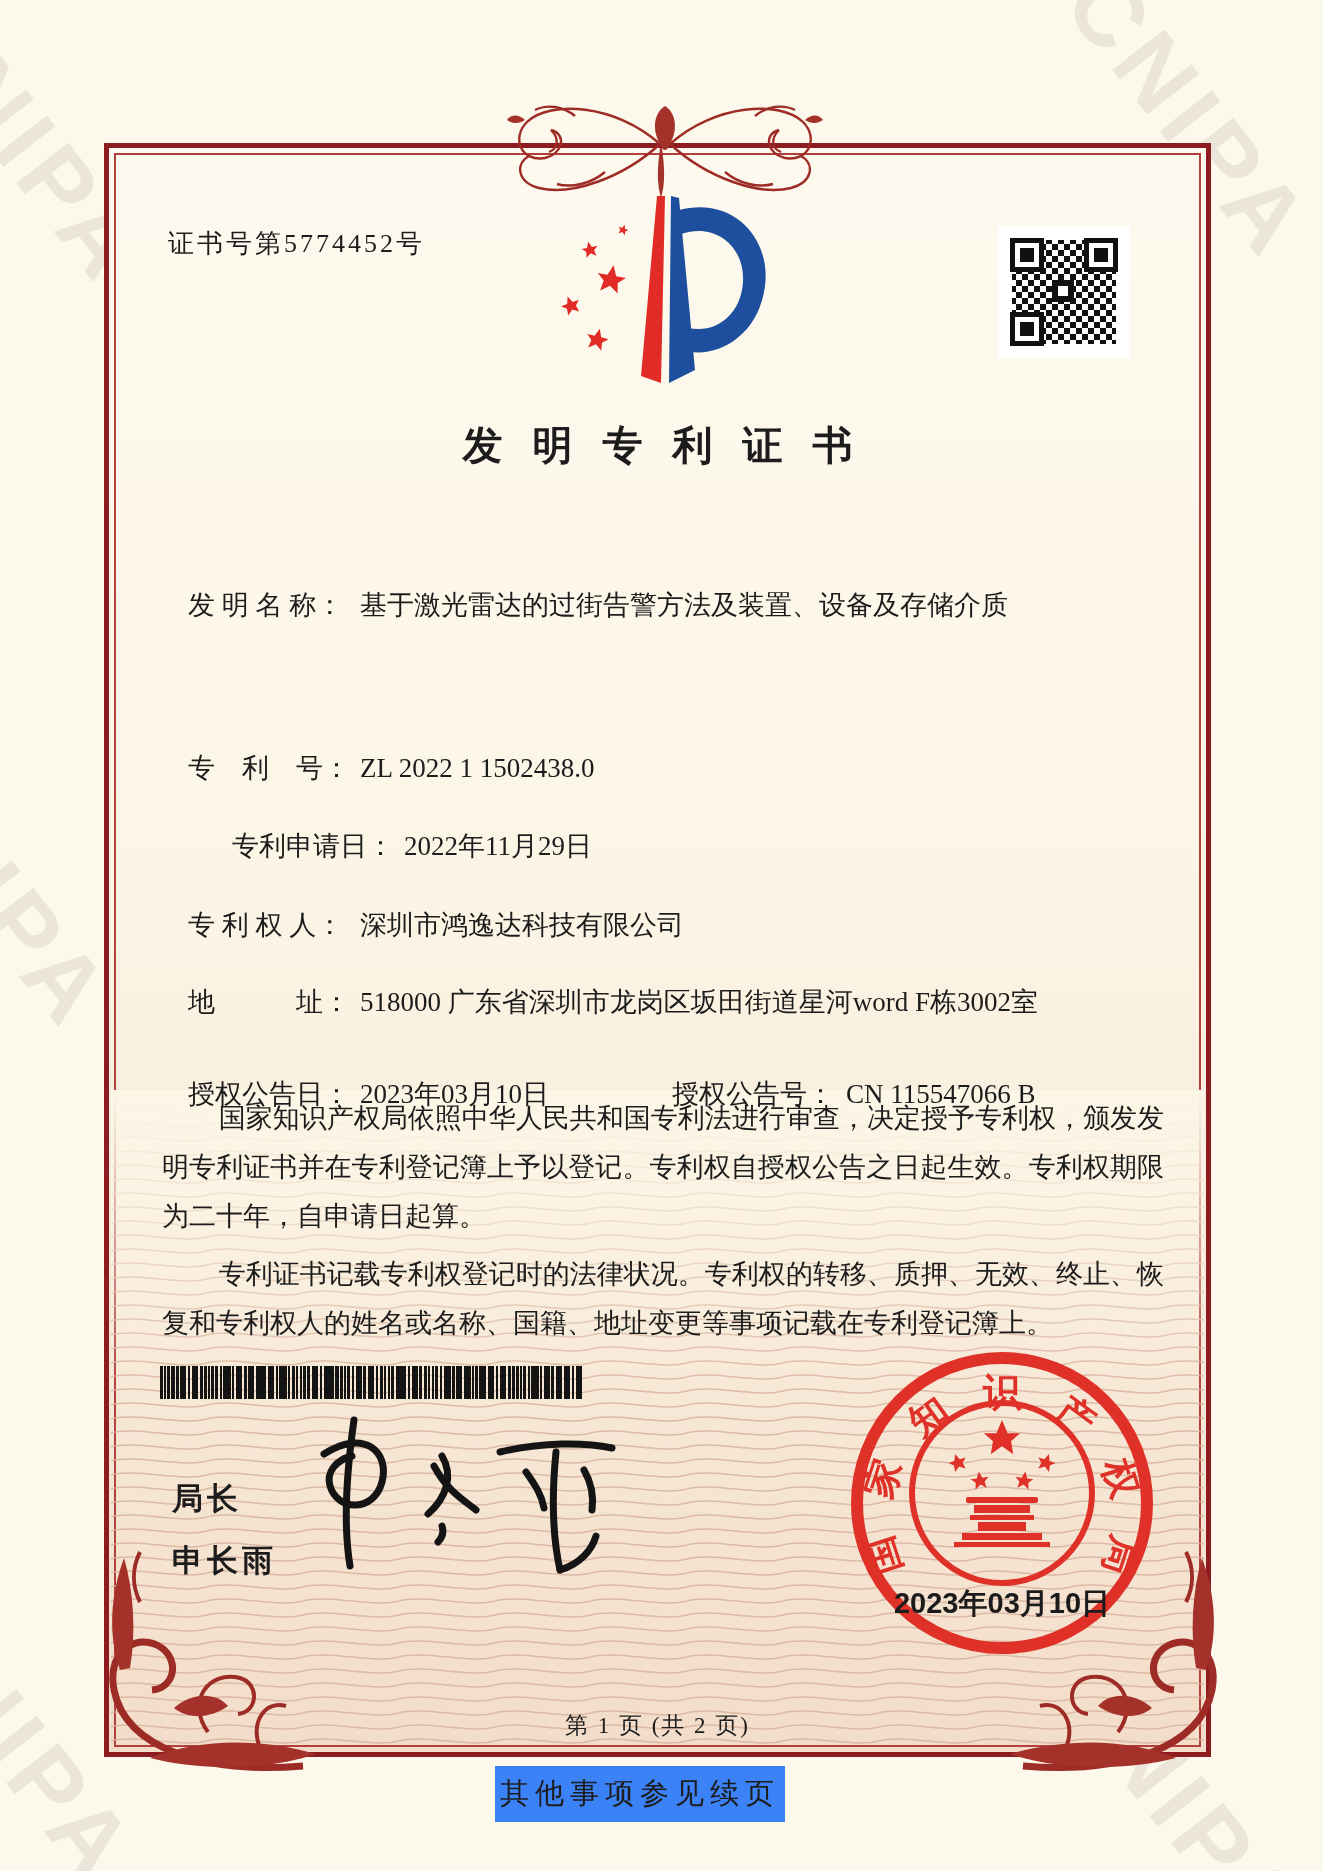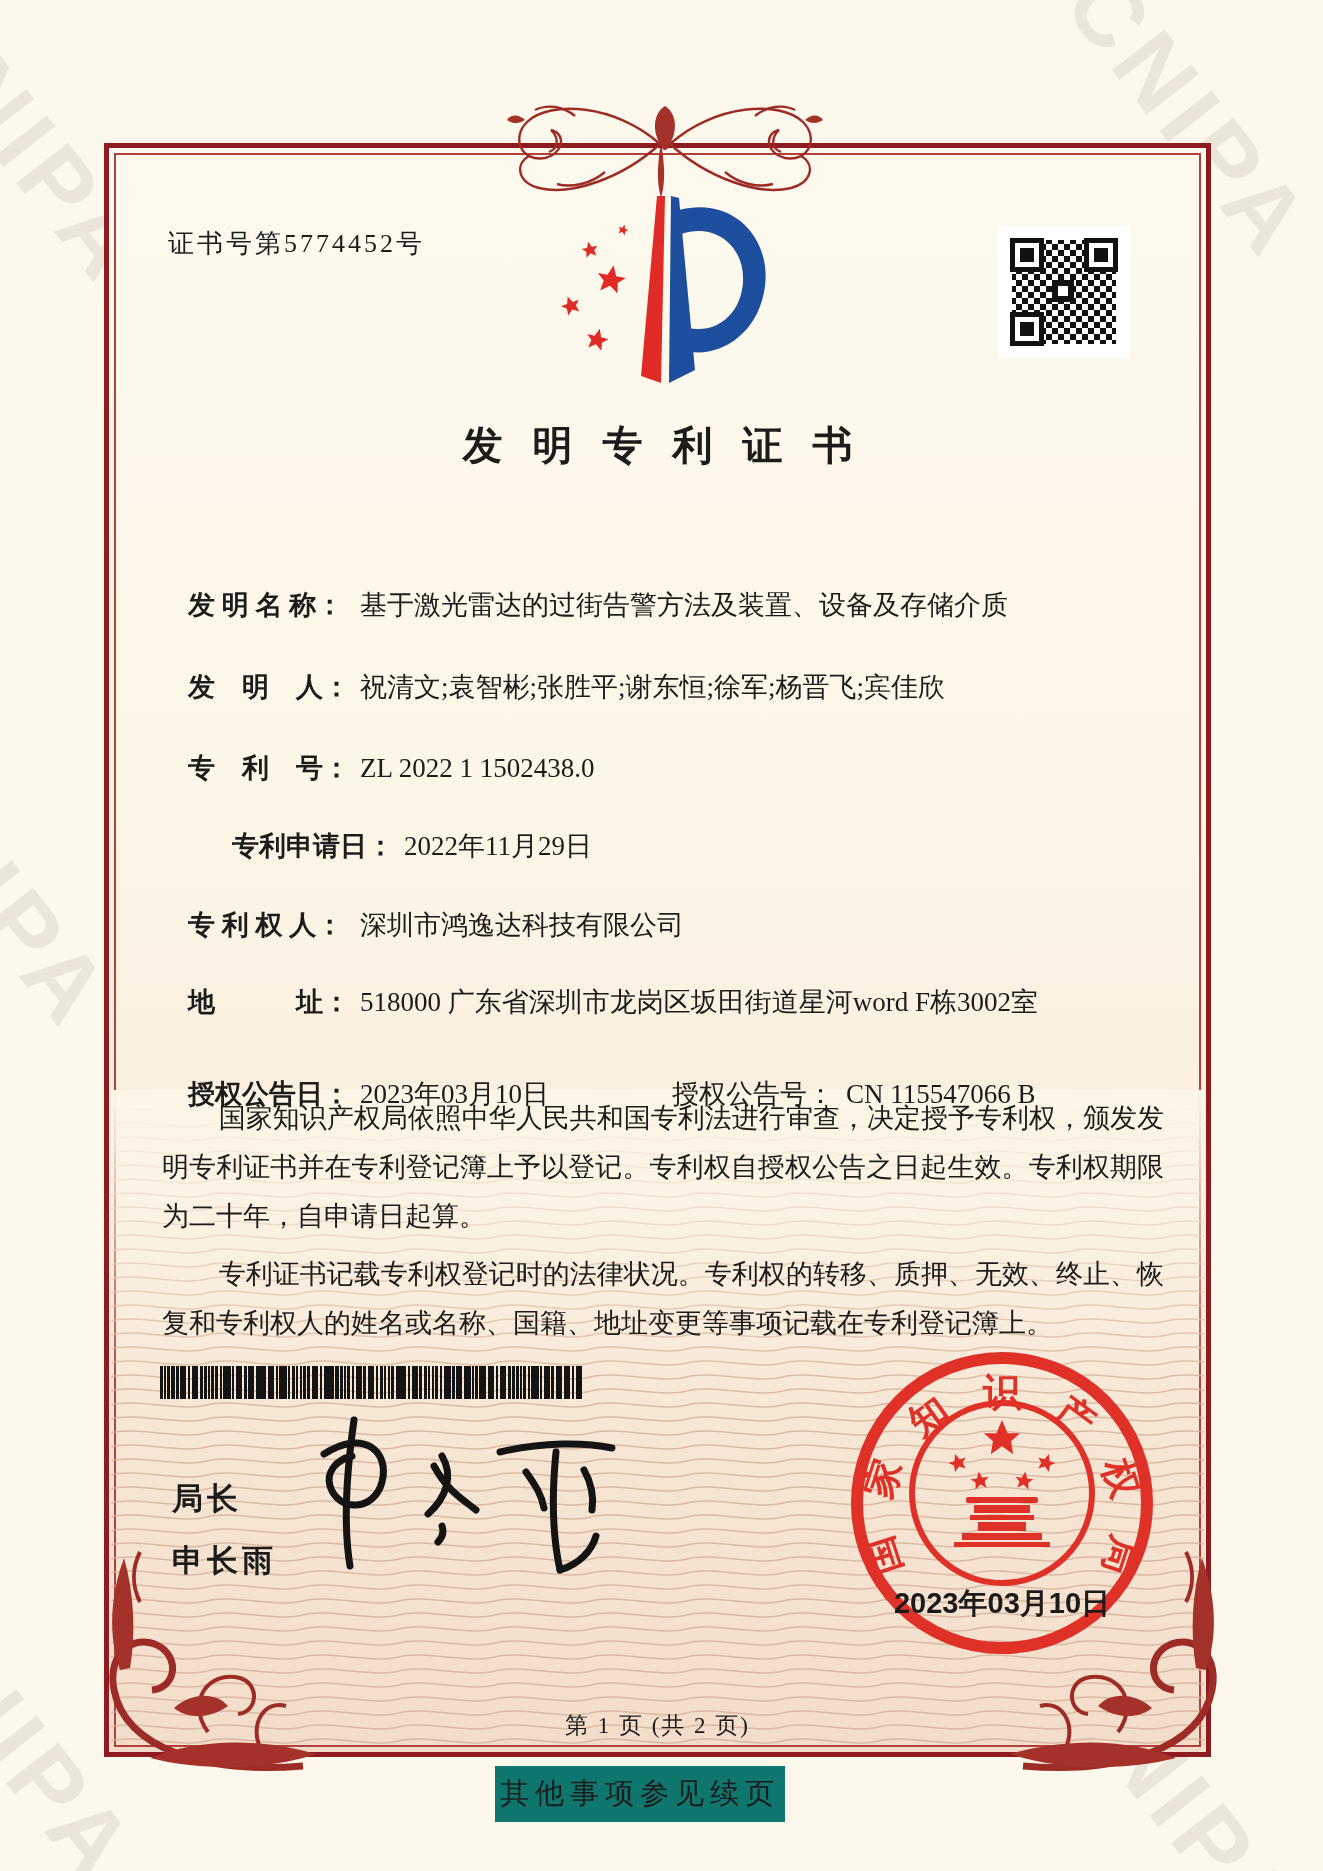--- a/index.html
+++ b/index.html
@@ -49,7 +49,7 @@
     font-size:40px;font-weight:bold;letter-spacing:30px;text-indent:30px;
   }
   .field{position:absolute;left:188px;width:1000px;font-size:27px;line-height:40px;}
-  .field .lab{display:inline-block;width:172px;vertical-align:top;white-space:pre;font-weight:bold;}
+  .field .lab{display:inline-block;width:172px;vertical-align:top;white-space:pre;}
   .field .val{display:inline-block;vertical-align:top;max-width:800px;}
   .f-name{top:585px;}
   .f-inv{top:667px;}

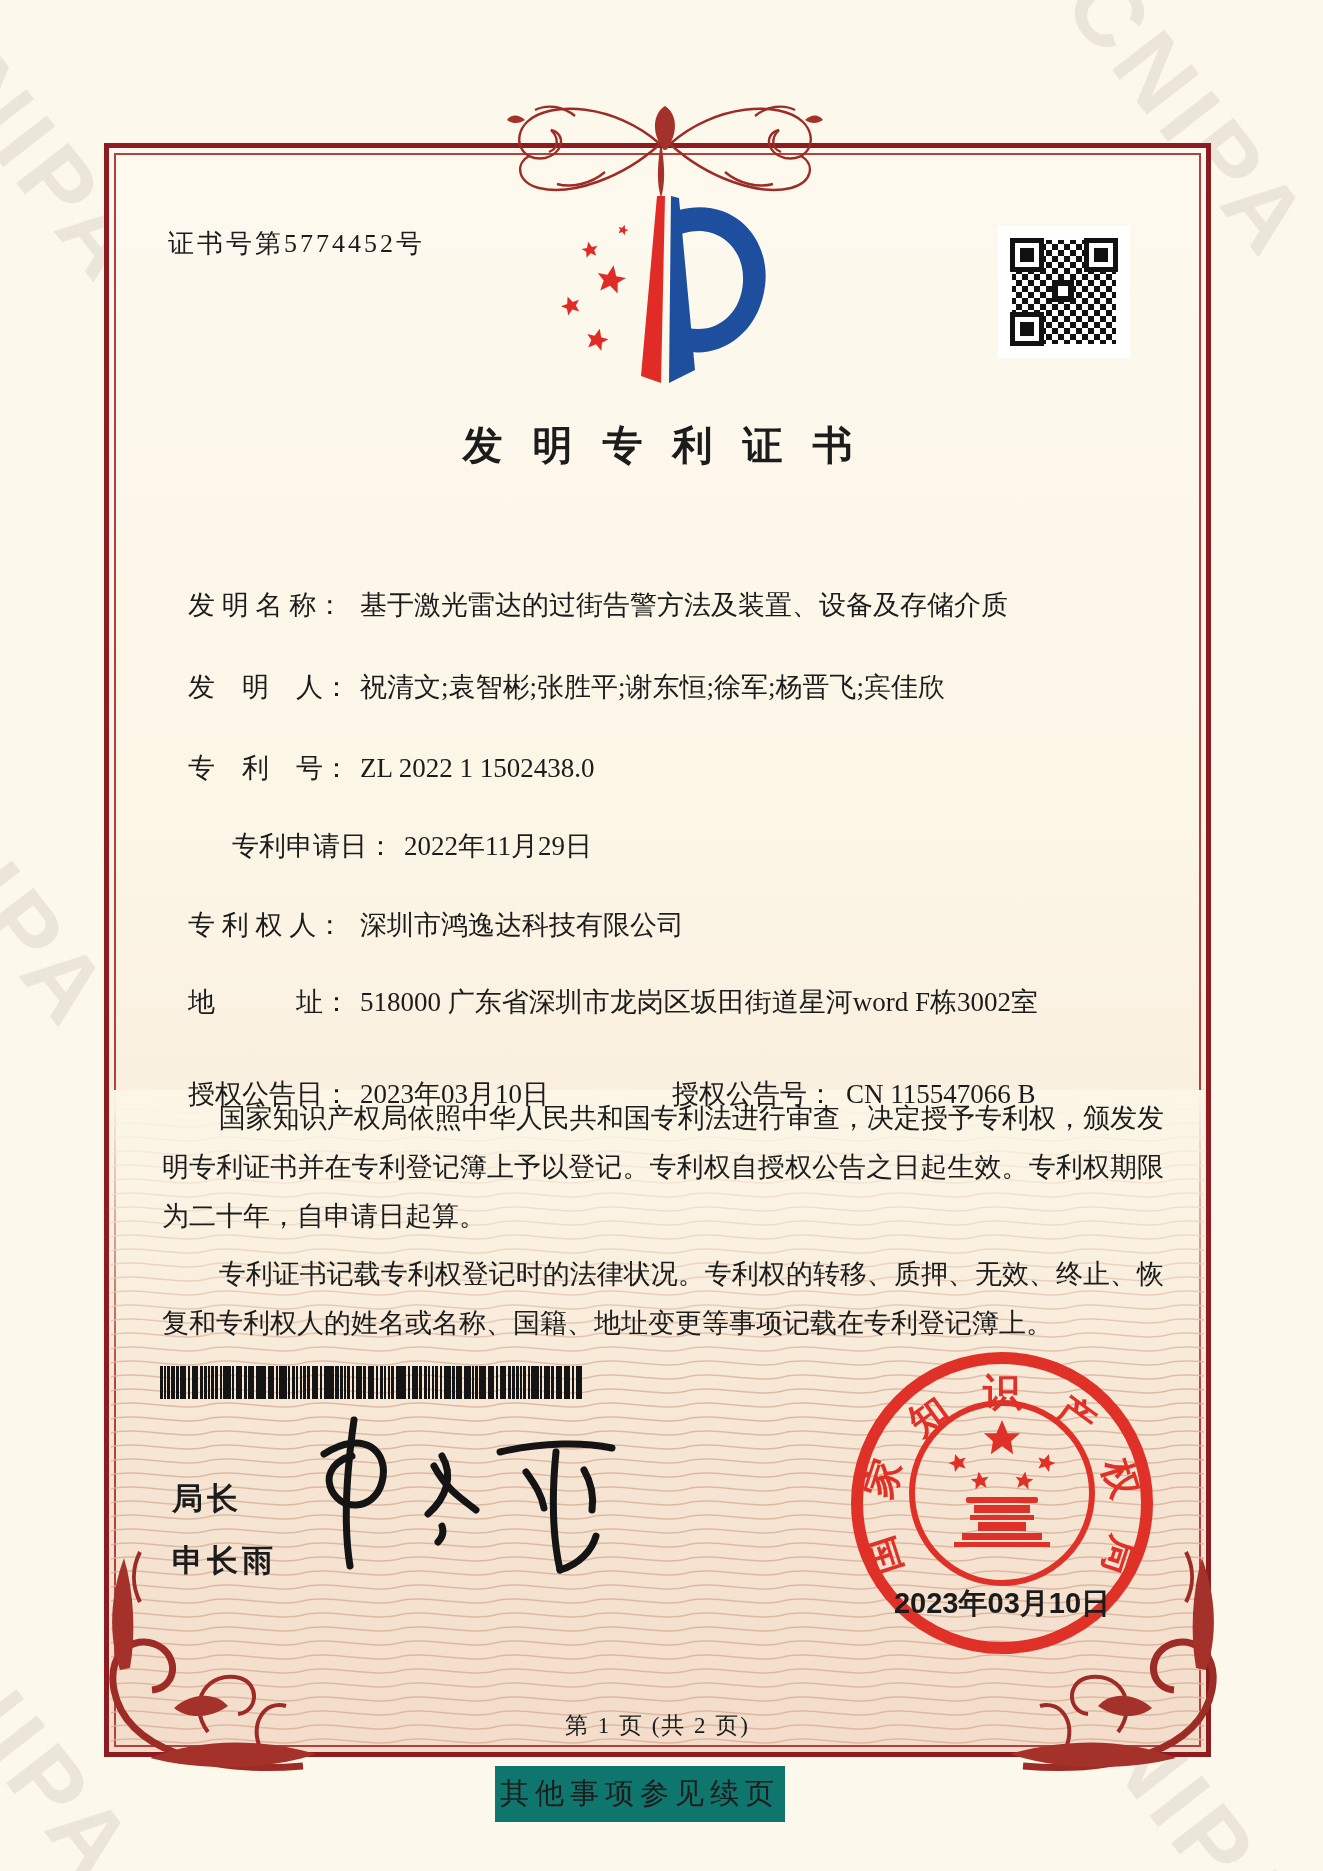--- a/index.html
+++ b/index.html
@@ -226,9 +226,6 @@
     <span class="lab">发 明 名 称：</span><span class="val">基于激光雷达的过街告警方法及装置、设备及存储介质</span>
   </div>
 
-  <div class="field f-inv">
-    <span class="lab">发　明　人：</span><span class="val">祝清文;袁智彬;张胜平;谢东恒;徐军;杨晋飞;宾佳欣</span>
-  </div>
 
   <div class="field f-no">
     <span class="lab">专　利　号：</span><span class="val">ZL 2022 1 1502438.0</span>

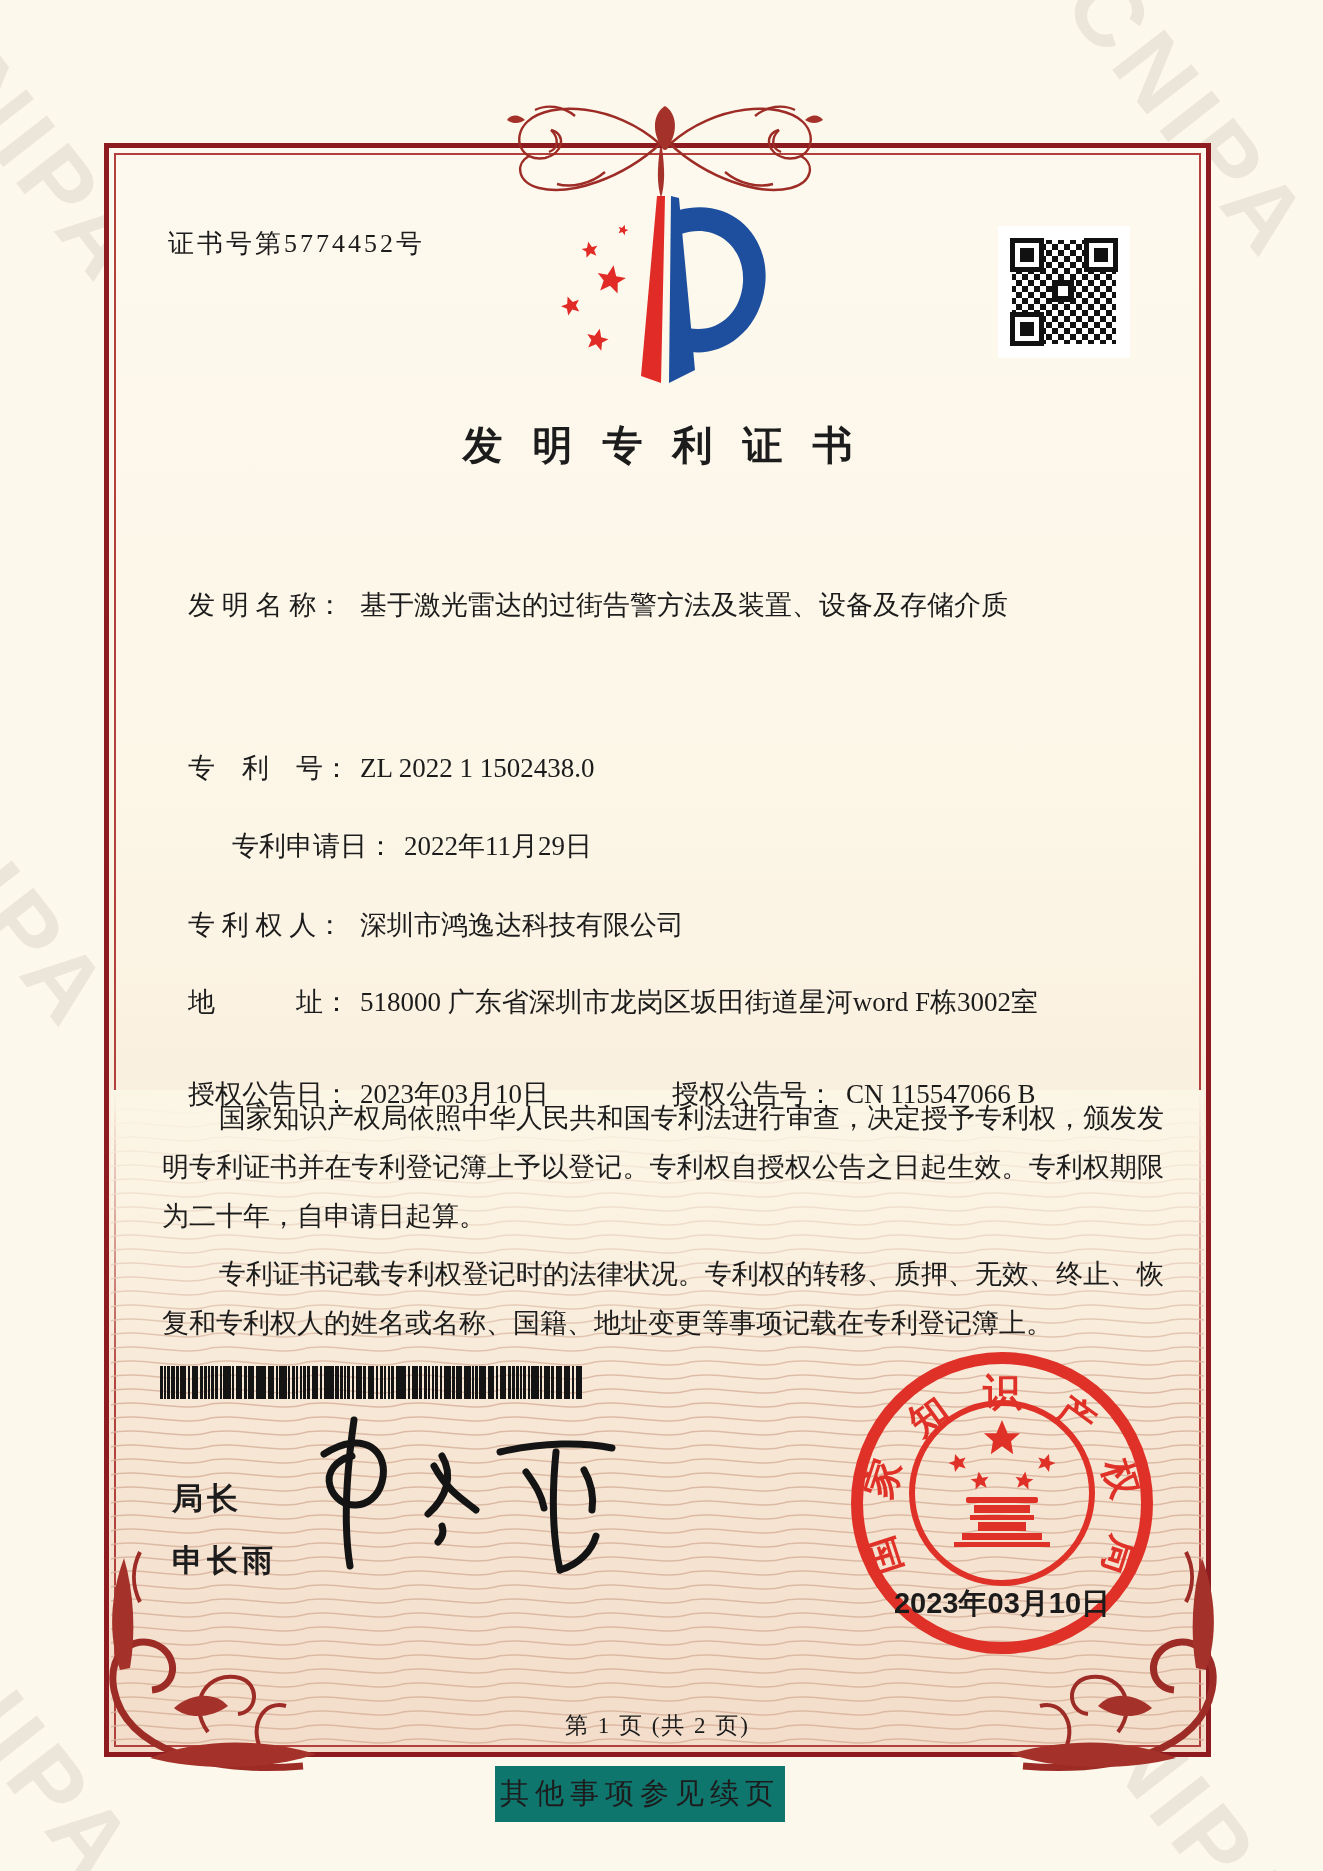--- a/index.html
+++ b/index.html
@@ -98,7 +98,7 @@
   }
   .continuation{
     position:absolute;left:495px;top:1766px;width:290px;height:56px;
-    background:#0f766e;display:flex;align-items:center;justify-content:center;
+    background:#3b82f6;display:flex;align-items:center;justify-content:center;
     font-size:29px;letter-spacing:6px;
   }
 </style>

